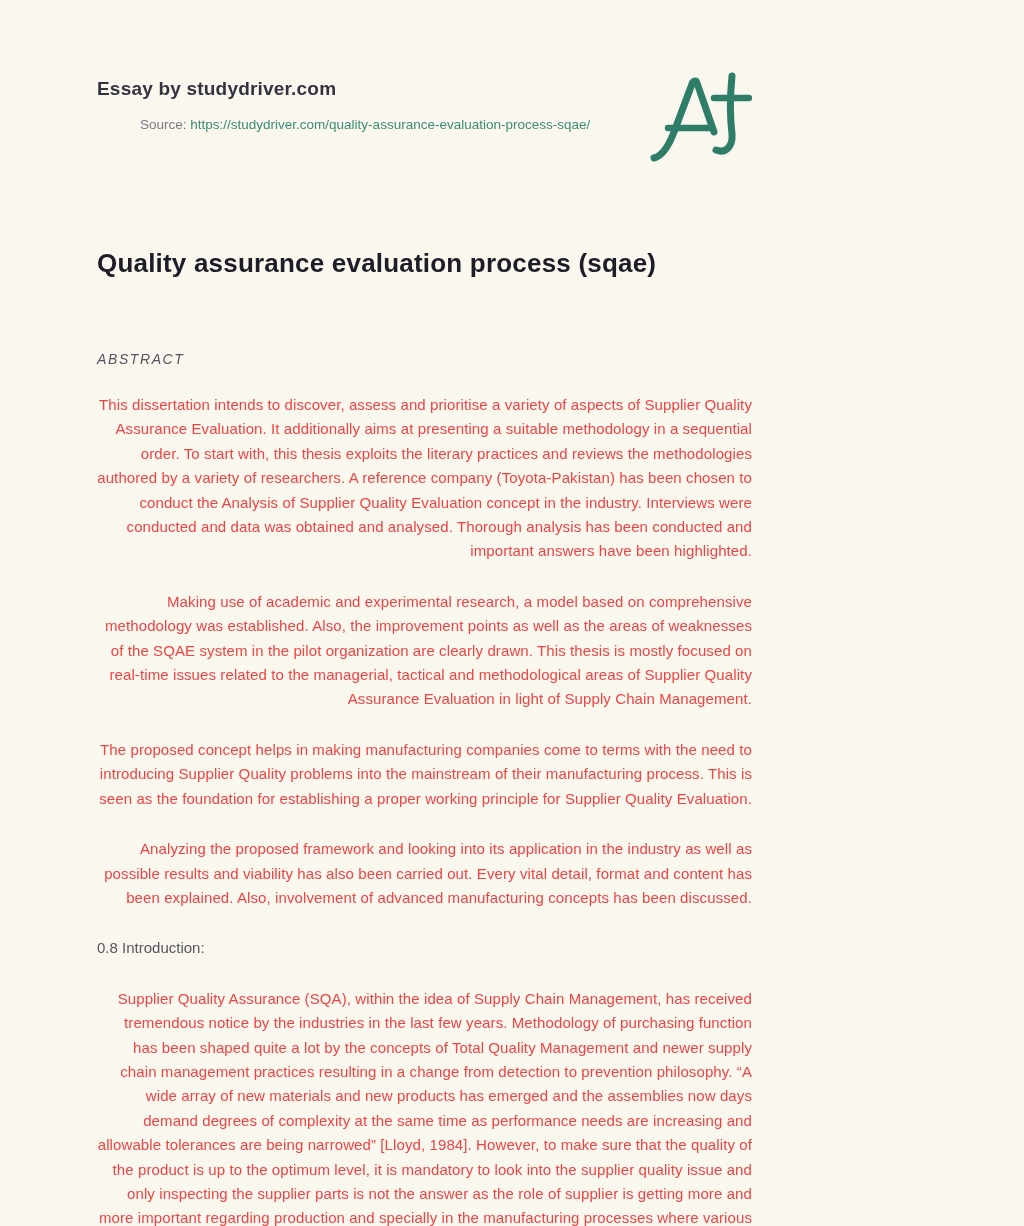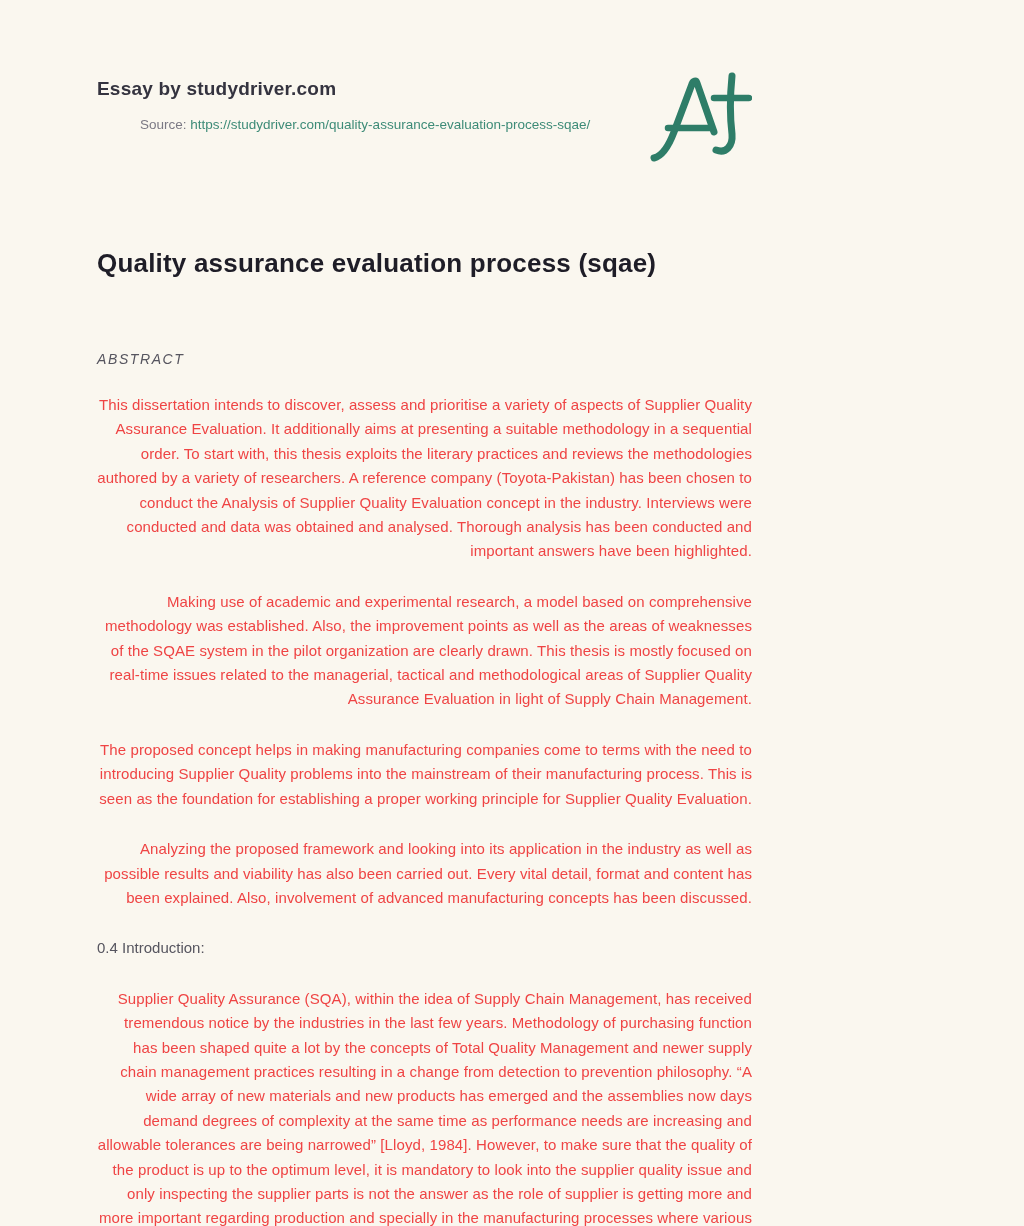--- a/index.html
+++ b/index.html
@@ -124,7 +124,7 @@
 
     <p>Analyzing the proposed framework and looking into its application in the industry as well as possible results and viability has also been carried out. Every vital detail, format and content has been explained. Also, involvement of advanced manufacturing concepts has been discussed.</p>
 
-    <div class="intro-heading">0.4 Introduction:</div>
+    <div class="intro-heading">0.8 Introduction:</div>
 
     <p>Supplier Quality Assurance (SQA), within the idea of Supply Chain Management, has received tremendous notice by the industries in the last few years. Methodology of purchasing function has been shaped quite a lot by the concepts of Total Quality Management and newer supply chain management practices resulting in a change from detection to prevention philosophy. “A wide array of new materials and new products has emerged and the assemblies now days demand degrees of complexity at the same time as performance needs are increasing and allowable tolerances are being narrowed” [Lloyd, 1984]. However, to make sure that the quality of the product is up to the optimum level, it is mandatory to look into the supplier quality issue and only inspecting the supplier parts is not the answer as the role of supplier is getting more and more important regarding production and specially in the manufacturing processes where various assemblies are included in the make up of the final product. Inspection indeed cannot be done to such a massive number of components and buyer has to take the supplier quality assurance operation into account (Bailey et al, 2005, 23-35).</p>
 

